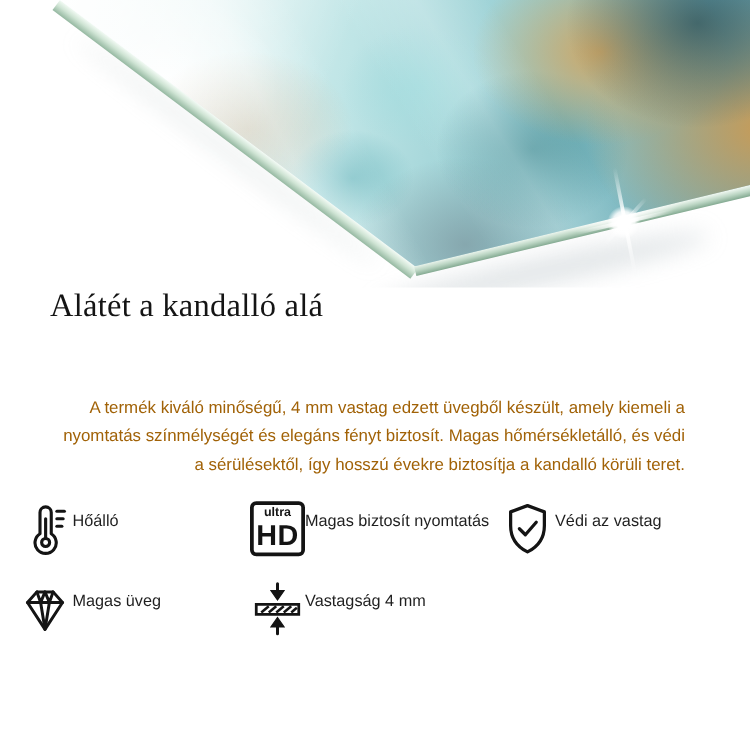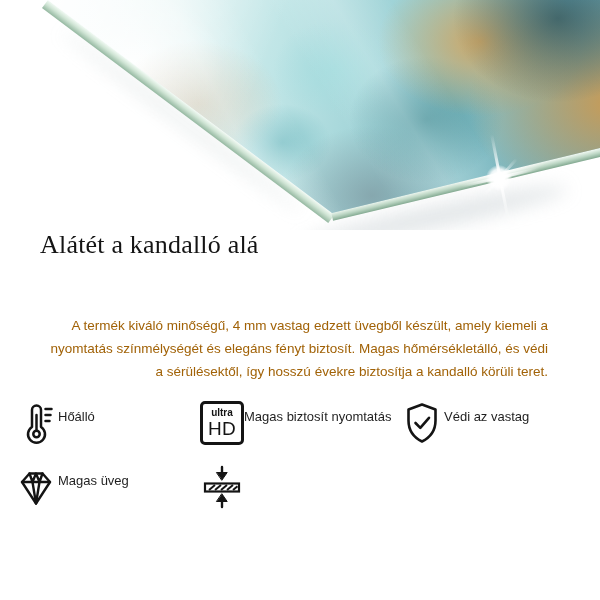--- a/index.html
+++ b/index.html
@@ -66,7 +66,7 @@
     display:flex;flex-direction:column;align-items:center;justify-content:center;
     color:#141414;line-height:1;}
   .hd-top{font-size:10px;font-weight:700;margin-bottom:1px;}
-  .hd-main{font-size:19px;font-weight:400;letter-spacing:.3px;}
+  .hd-main{font-size:23px;font-weight:700;letter-spacing:.3px;}
   .stripe-tri{width:42px;height:42px;clip-path:polygon(0 100%,100% 0,100% 100%);
     background:repeating-linear-gradient(135deg,#141414 0 5px,transparent 5px 11px);}
 </style>

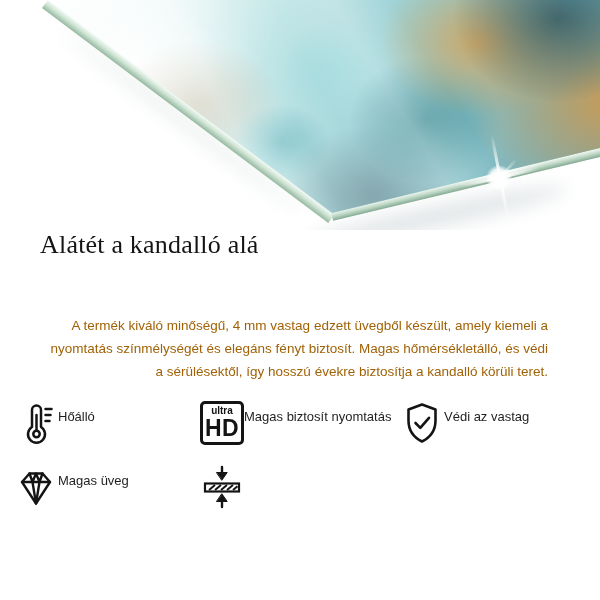--- a/index.html
+++ b/index.html
@@ -168,6 +168,7 @@
           </g>
         </svg>
       </div>
+      <div class="f-label">Vastagság 4 mm</div>
     </div>
 
   </div>

